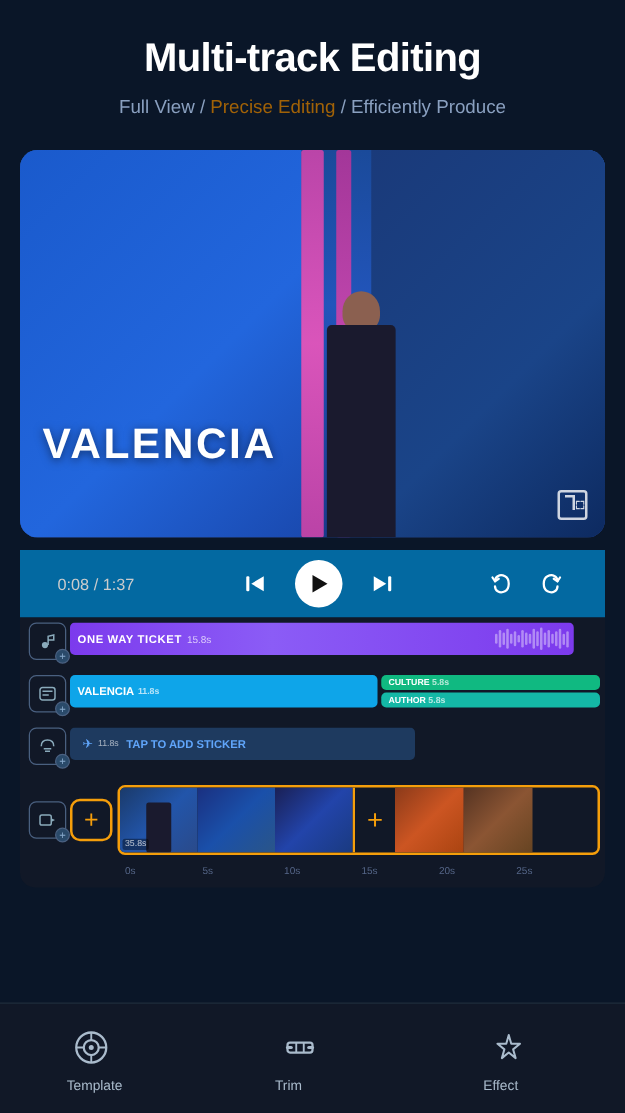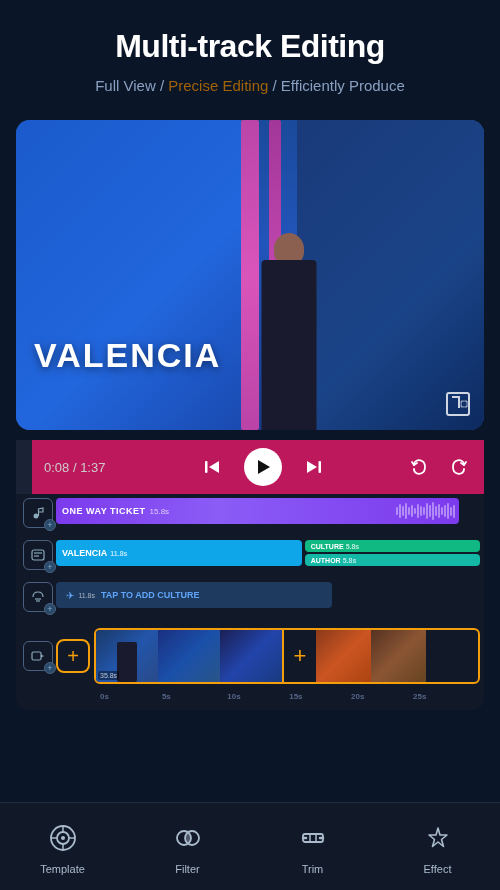--- a/index.html
+++ b/index.html
@@ -161,10 +161,9 @@
     .playback-controls {
       display: flex;
       align-items: center;
-      padding: 8px 12px;
-      background: #be185d;
+      padding: 8px 30px;
+      background: #0369a1;
       border-radius: 0;
-      margin-left: 16px;
     }
     .time-display {
       font-size: 13px;

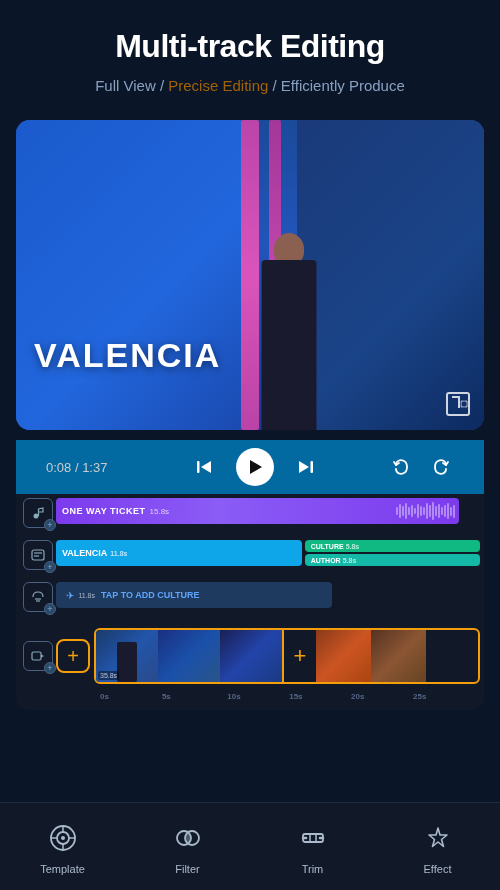--- a/index.html
+++ b/index.html
@@ -651,7 +651,7 @@
       <div class="sticker-track" style="width:65%">
         <span class="sticker-icon">✈</span>
         <span style="font-size:7px;color:rgba(255,255,255,0.6);margin-right:6px;">11.8s</span>
-        <span class="tap-add-label">TAP TO ADD CULTURE</span>
+        <span class="tap-add-label">TAP TO ADD STICKER</span>
       </div>
     </div>
   </div>

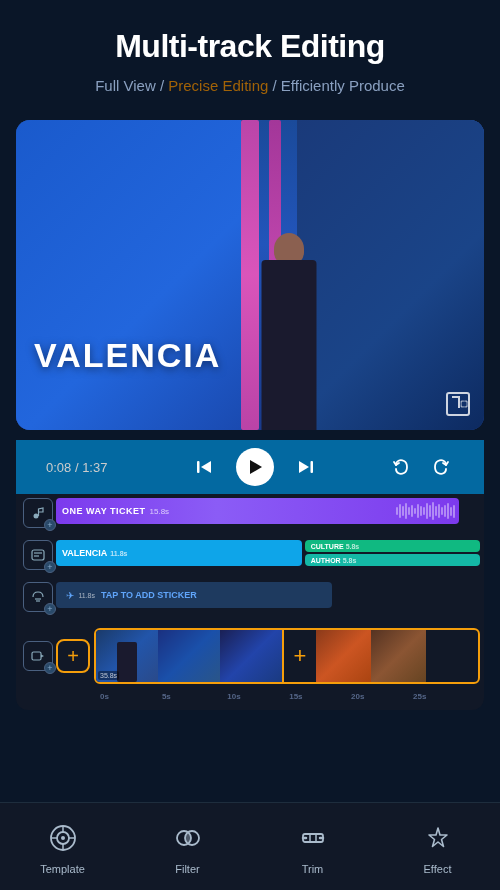--- a/index.html
+++ b/index.html
@@ -433,7 +433,6 @@
       display: flex;
       position: relative;
       height: 18px;
-      font-weight: bold;
     }
     .ruler-label {
       font-size: 8px;

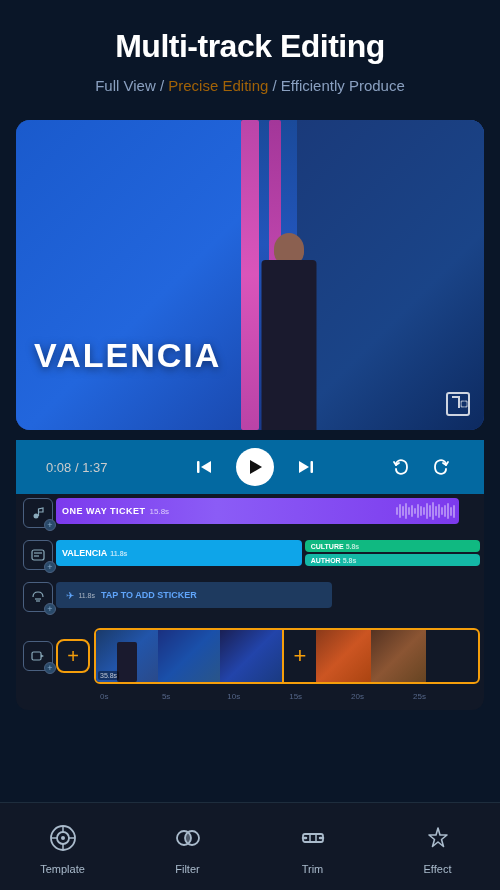--- a/index.html
+++ b/index.html
@@ -457,7 +457,6 @@
     .tool-item {
       display: flex;
       flex-direction: column;
-      align-items: center;
       gap: 5px;
       cursor: pointer;
       width: 60px;

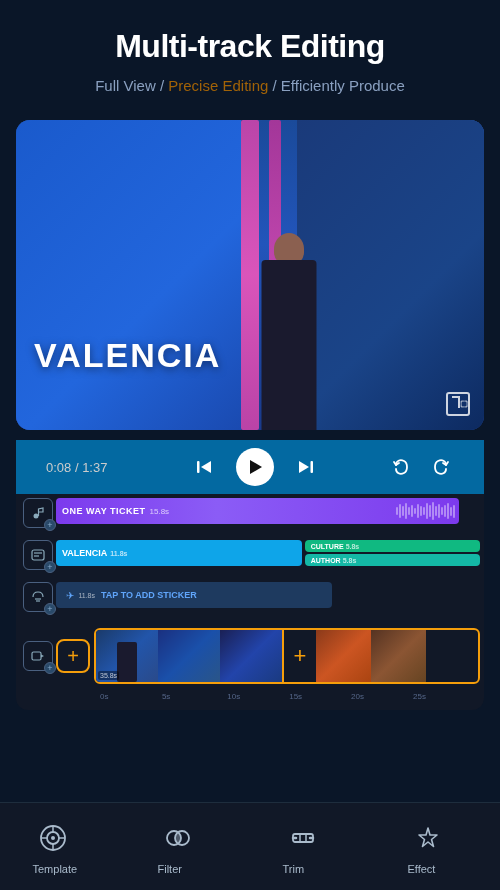--- a/index.html
+++ b/index.html
@@ -710,16 +710,6 @@
     <span class="tool-label">Template</span>
   </div>
 
-  <div class="tool-item">
-    <div class="tool-icon">
-      <svg width="28" height="28" viewBox="0 0 28 28" fill="none">
-        <circle cx="10" cy="14" r="7" stroke="#aabbcc" stroke-width="1.8" fill="none"></circle>
-        <circle cx="18" cy="14" r="7" stroke="#aabbcc" stroke-width="1.8" fill="none"></circle>
-        <path d="M14 8.5 Q17 11 17 14 Q17 17 14 19.5 Q11 17 11 14 Q11 11 14 8.5Z" fill="#aabbcc" opacity="0.4"></path>
-      </svg>
-    </div>
-    <span class="tool-label">Filter</span>
-  </div>
 
 
 

